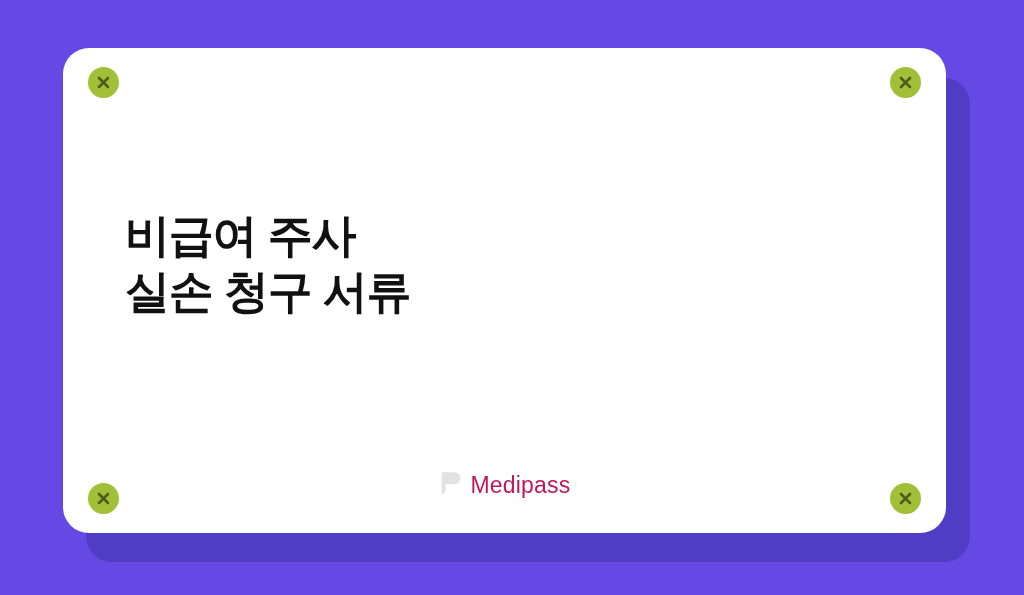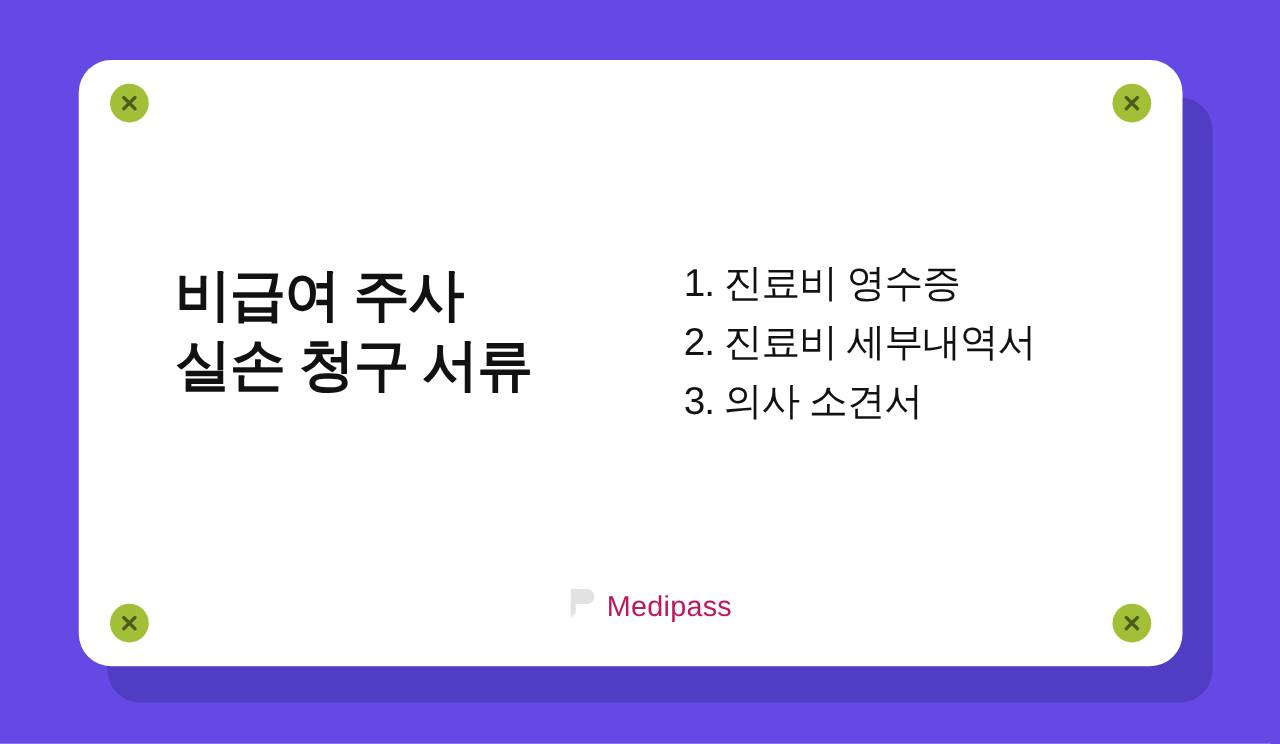--- a/index.html
+++ b/index.html
@@ -65,7 +65,7 @@
   
   .content {
     position: absolute;
-    left: 16px;
+    left: 1px;
     top: 0;
     width: 883px;
     height: 485px;

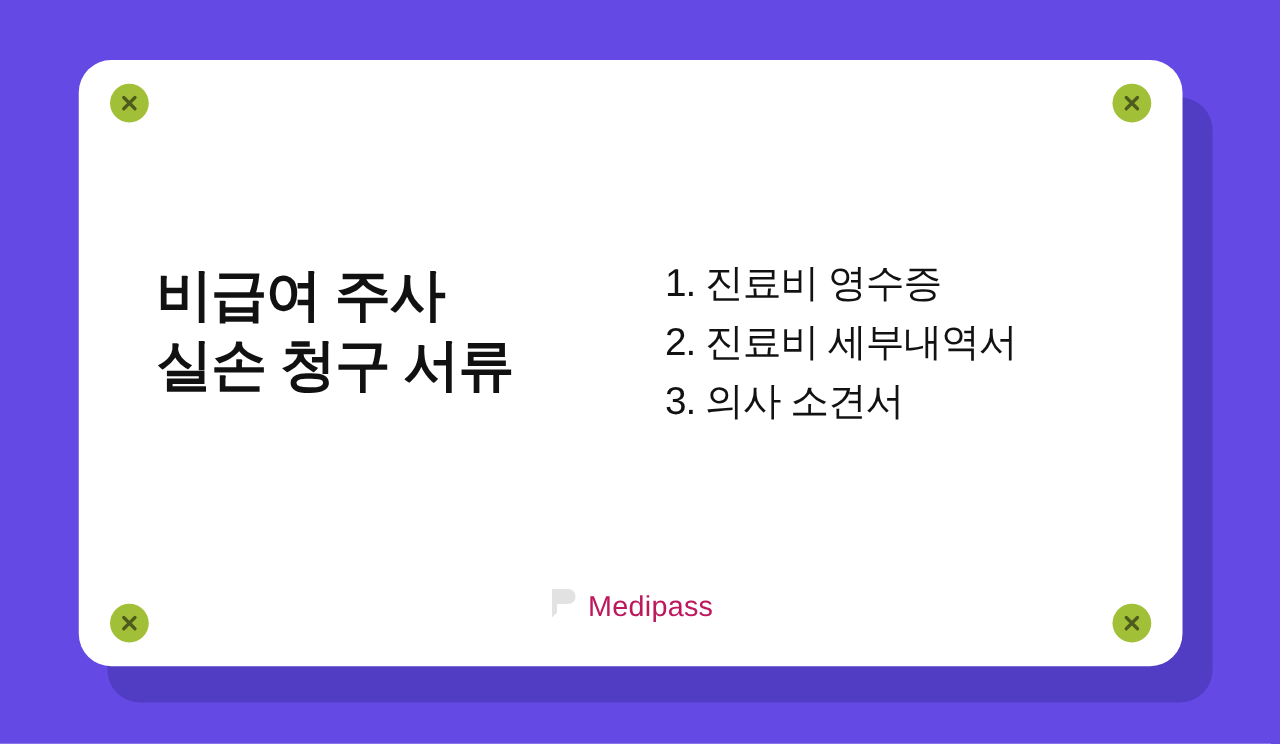--- a/index.html
+++ b/index.html
@@ -165,11 +165,6 @@
       <h1 class="heading">비급여 주사
 실손 청구 서류</h1>
 
-      <ul class="doc-list">
-        <li>1. 진료비 영수증</li>
-        <li>2. 진료비 세부내역서</li>
-        <li>3. 의사 소견서</li>
-      </ul>
 
       <div class="brand">
         <span class="brand-mark">

